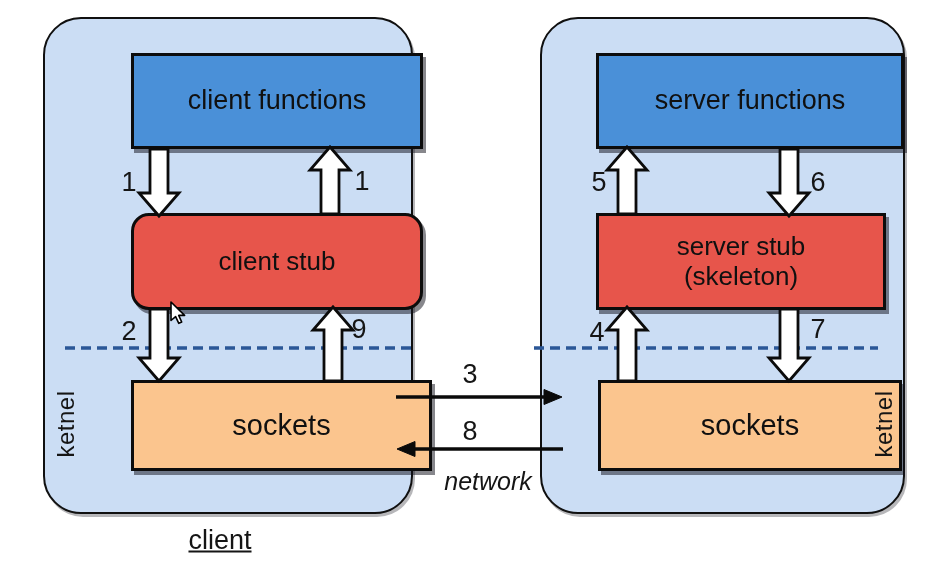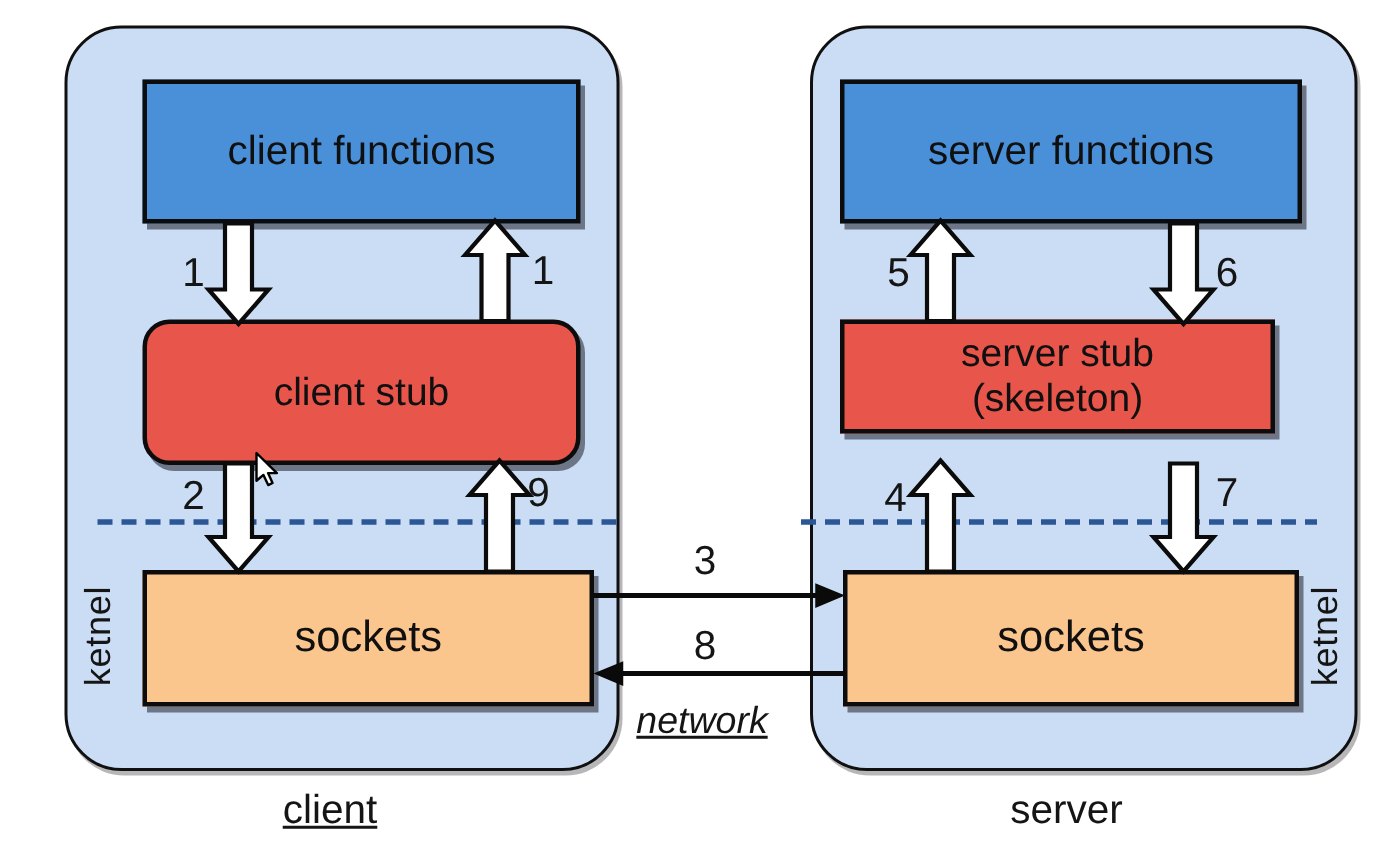--- a/index.html
+++ b/index.html
@@ -29,7 +29,7 @@
   .lbl.network{font-style:italic;font-size:25px;}
   .lbl.kernel{font-size:24px;transform:translate(-50%,-50%) rotate(-90deg);letter-spacing:.5px;}
   svg.overlay{position:absolute;left:0;top:0;z-index:4;pointer-events:none;}
-  .boxlayer{position:absolute;inset:0;z-index:2;}
+  .boxlayer{position:absolute;inset:0;z-index:2;margin-left:36px;}
 </style>
 </head>
 <body>

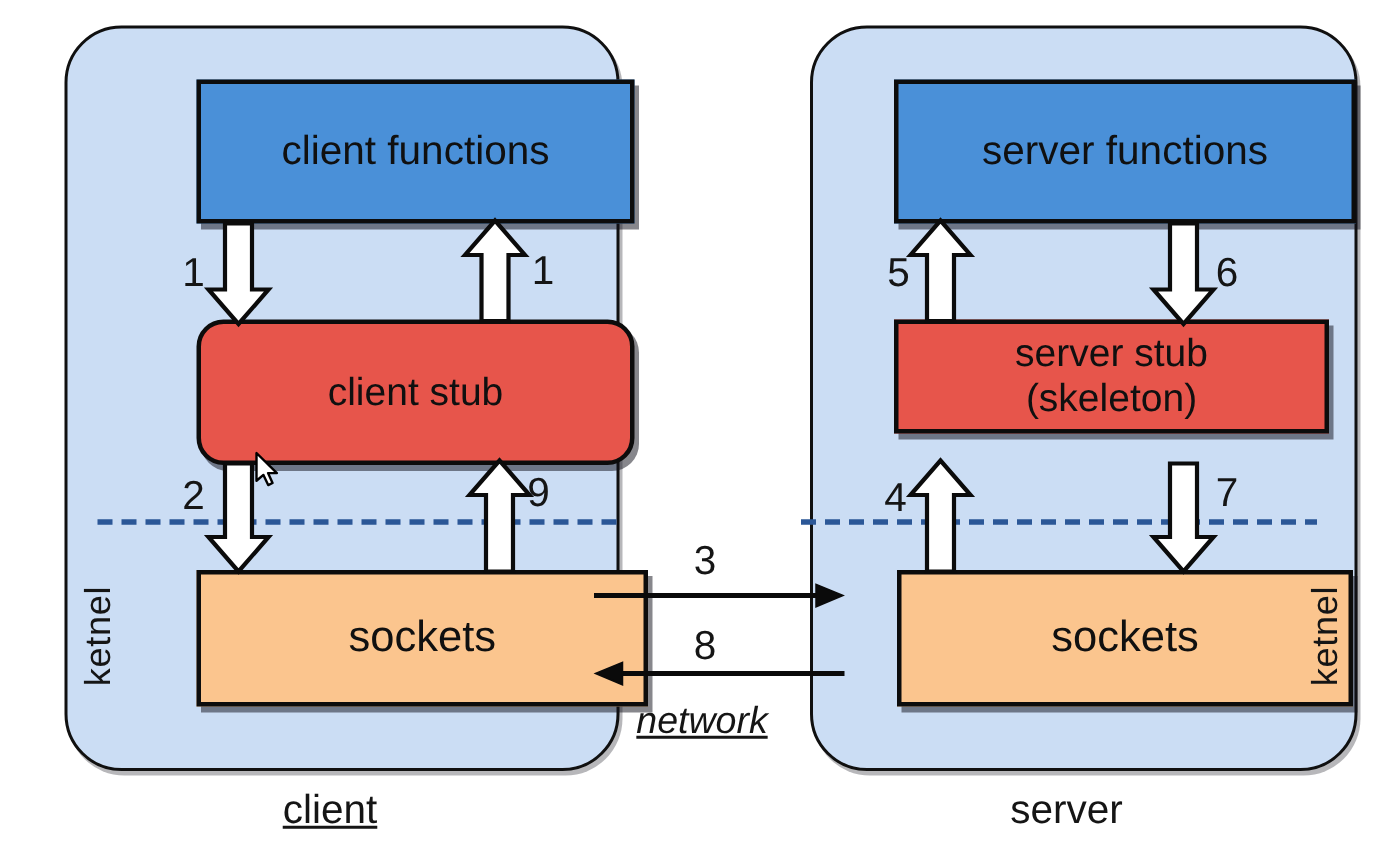--- a/index.html
+++ b/index.html
@@ -53,7 +53,7 @@
     <div class="box functions" style="left:560px;top:53px;width:308px;height:96px;">
       <span>server functions</span>
     </div>
-    <div class="box stub" style="left:560px;top:213px;width:290px;height:76px;">
+    <div class="box stub" style="left:560px;top:213px;width:290px;height:97px;">
       <span>server stub</span>
       <span>(skeleton)</span>
     </div>

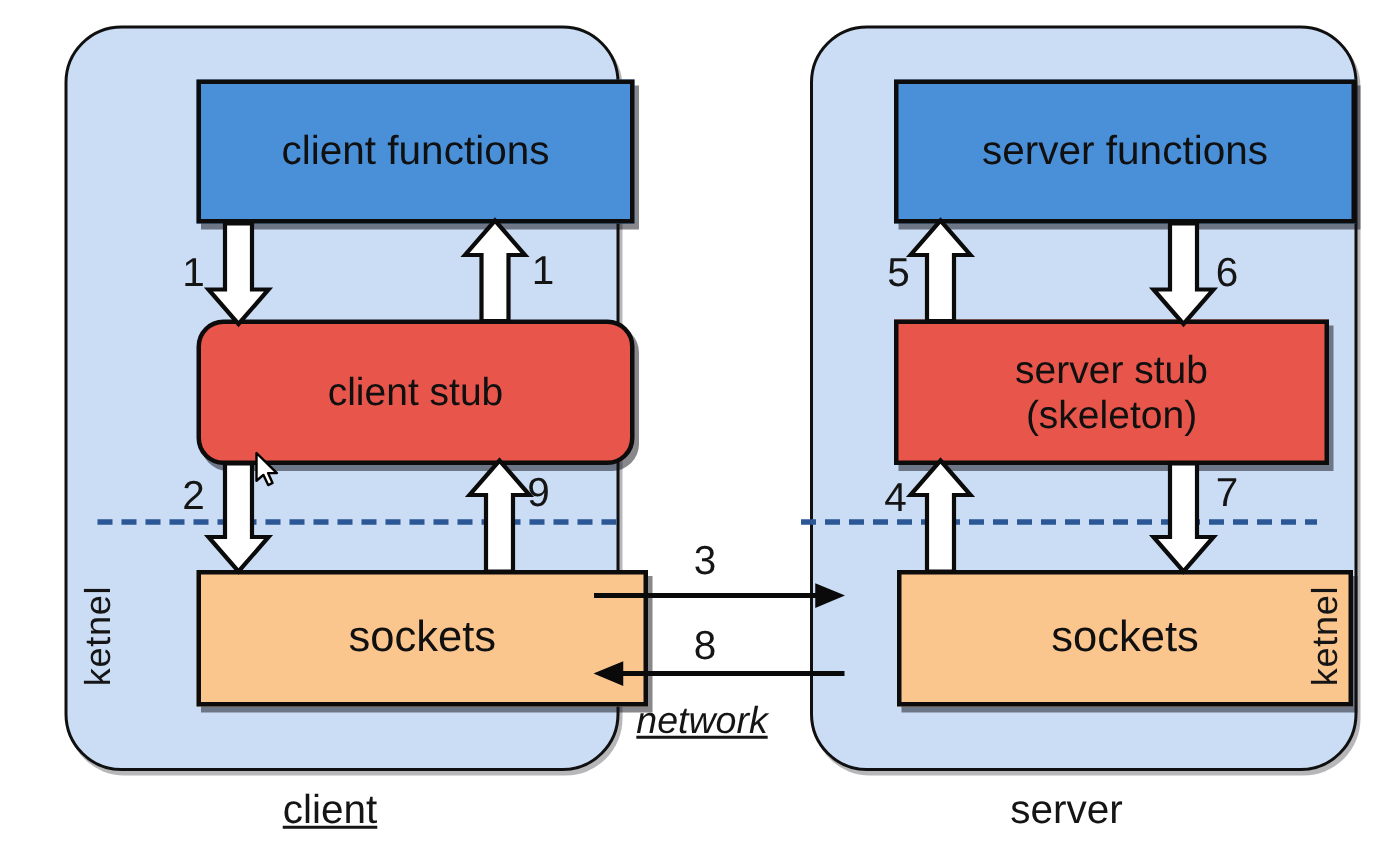--- a/index.html
+++ b/index.html
@@ -101,7 +101,7 @@
   <div class="lbl" style="left:470px;top:374px;">3</div>
   <div class="lbl" style="left:470px;top:431px;">8</div>
 
-  <div class="lbl network" style="left:468px;top:481px;text-decoration:underline;">network</div>
+  <div class="lbl network" style="left:488px;top:481px;">network</div>
   <div class="lbl" style="left:220px;top:540px;text-decoration:underline;">client</div>
   <div class="lbl" style="left:711px;top:540px;">server</div>
   <div class="lbl kernel" style="left:66px;top:424px;">ketnel</div>

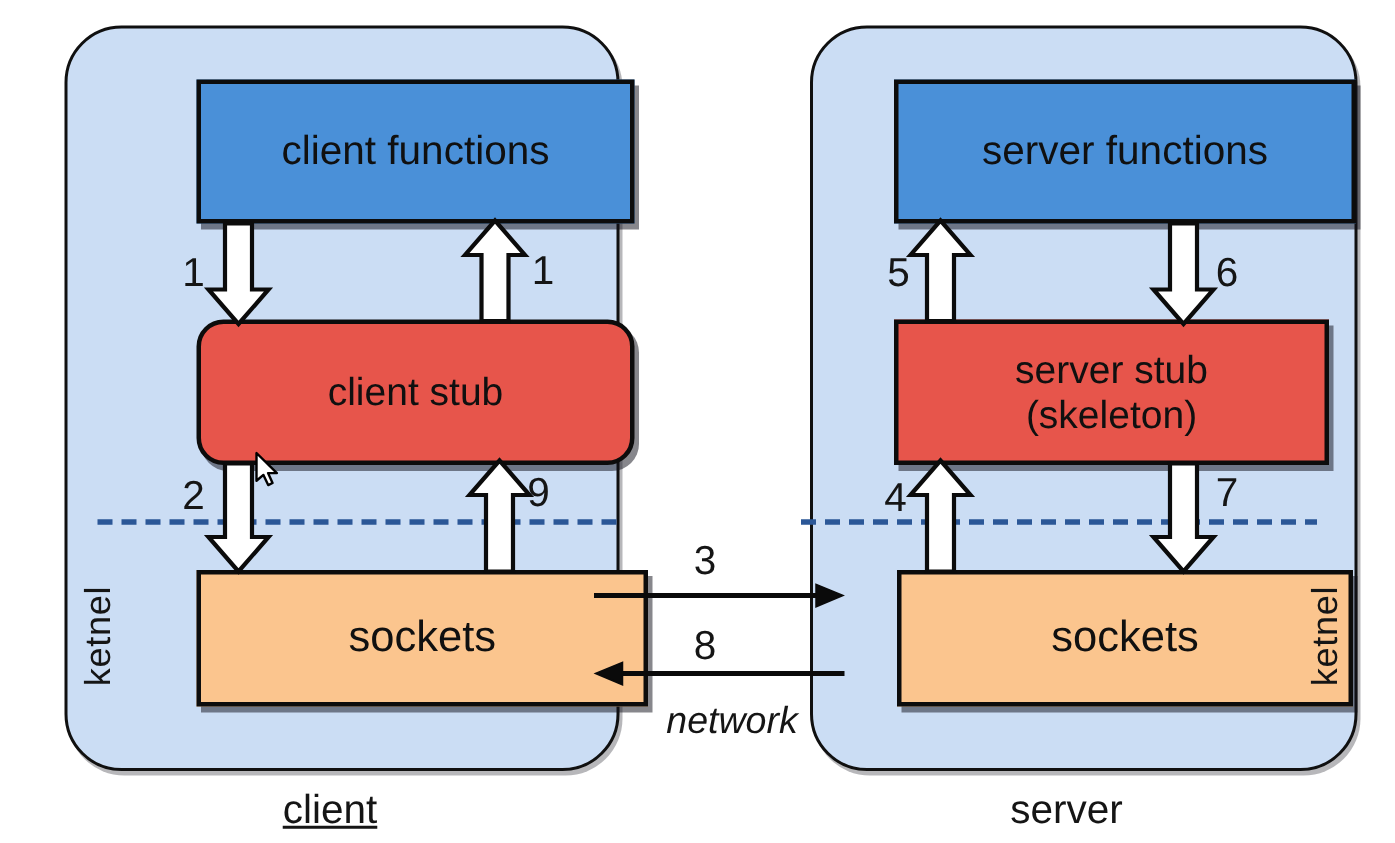--- a/index.html
+++ b/index.html
@@ -103,7 +103,6 @@
 
   <div class="lbl network" style="left:488px;top:481px;">network</div>
   <div class="lbl" style="left:220px;top:540px;text-decoration:underline;">client</div>
-  <div class="lbl" style="left:711px;top:540px;">server</div>
   <div class="lbl kernel" style="left:66px;top:424px;">ketnel</div>
   <div class="lbl kernel" style="left:884px;top:424px;">ketnel</div>
 

